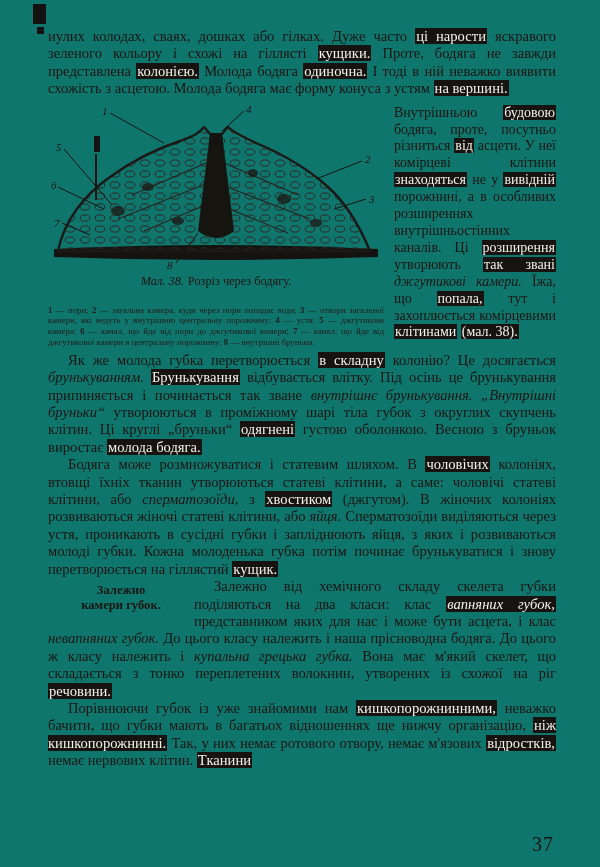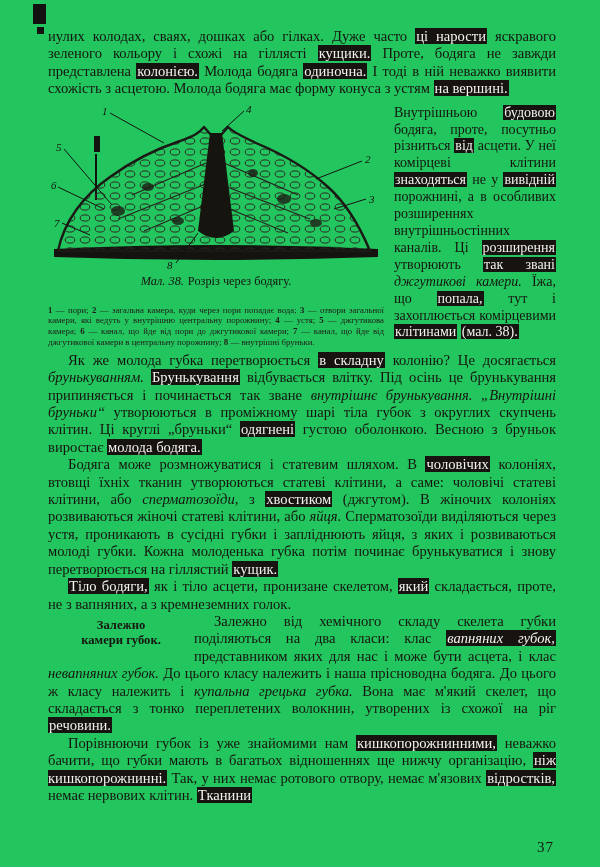--- a/index.html
+++ b/index.html
@@ -5,7 +5,7 @@
   html,body { margin:0; padding:0; background:#cfccc5; }
   .page {
     position:relative; width:600px; height:867px; margin:0 auto;
-    background:#22c55e; color:#17150f; overflow:hidden;
+    background:#0f766e; color:#17150f; overflow:hidden;
     font-family:"Liberation Serif", serif;
   }
   .content { position:absolute; left:48px; top:28px; width:508px; }

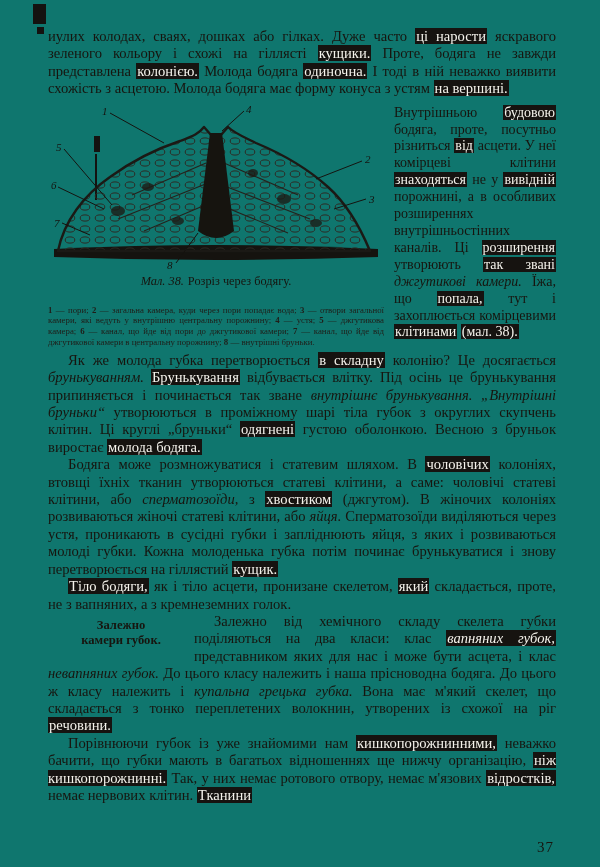--- a/index.html
+++ b/index.html
@@ -136,7 +136,6 @@
     <div class="section">
       <p class="para"><span>Як же молода губка перетворюється </span><span class="seg-hl">в складну</span><span> колонію? Це досягається </span><span class="seg-i">брунькуванням.</span><span> </span><span class="seg-hl">Брунькування</span><span> відбувається влітку. Під осінь це брунькування припиняється і починається так зване </span><span class="seg-i">внутрішнє брунькування.</span><span> </span><span class="seg-i">„Внутрішні бруньки“</span><span> утворюються в проміжному шарі тіла губок з округлих скупчень клітин. Ці круглі „бруньки“ </span><span class="seg-hl">одягнені</span><span> густою оболонкою. Весною з бруньок виростає </span><span class="seg-hl">молода бодяга.</span></p>
       <p class="para"><span>Бодяга може розмножуватися і статевим шляхом. В </span><span class="seg-hl">чоловічих</span><span> колоніях, втовщі їхніх тканин утворюються статеві клітини, а саме: чоловічі статеві клітини, або </span><span class="seg-i">сперматозоїди,</span><span> з </span><span class="seg-hl">хвостиком</span><span> (джгутом). В жіночих колоніях розвиваються жіночі статеві клітини, або </span><span class="seg-i">яйця.</span><span> Сперматозоїди виділяються через устя, проникають в сусідні губки і запліднюють яйця, з яких і розвиваються молоді губки. Кожна молоденька губка потім починає брунькуватися і знову перетворюється на гіллястий </span><span class="seg-hl">кущик.</span></p>
-      <p class="para"><span class="seg-hl">Тіло бодяги,</span><span> як і тіло асцети, пронизане скелетом, </span><span class="seg-hl">який</span><span> складається, проте, не з вапняних, а з кремнеземних голок.</span></p>
     </div>
 
     <div class="section">

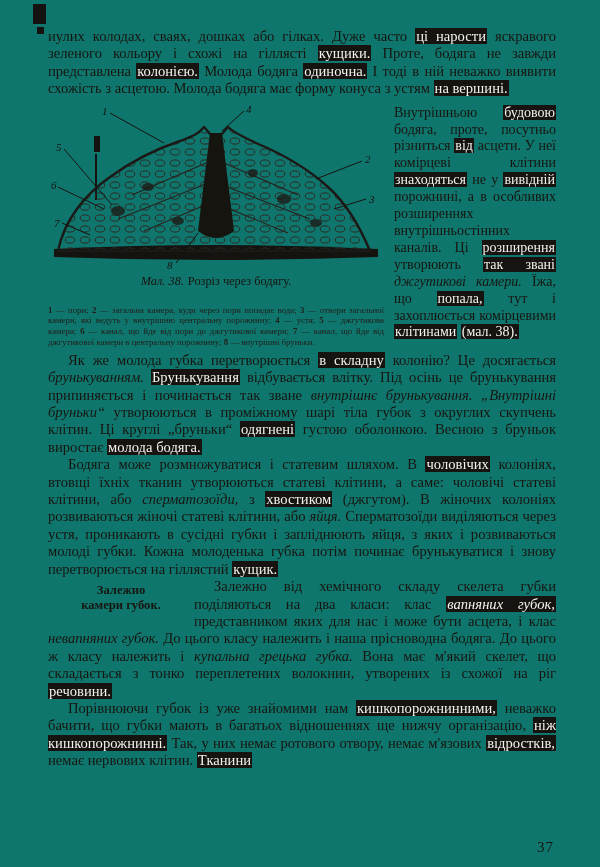--- a/index.html
+++ b/index.html
@@ -49,7 +49,7 @@
   .mark-d { left:95px; top:154px; width:2px;  height:46px; }
 
   .page-number {
-    position:absolute; right:46px; bottom:11px; font-size:15px; letter-spacing:1px;
+    position:absolute; right:46px; bottom:11px; font-size:20px; letter-spacing:1px;
   }
 </style>
 </head>

